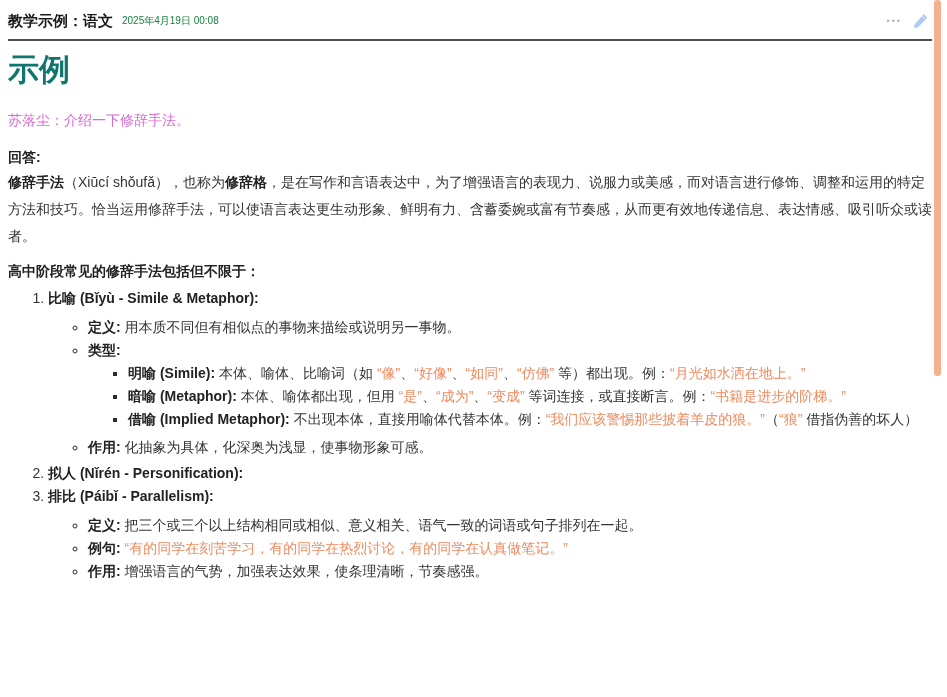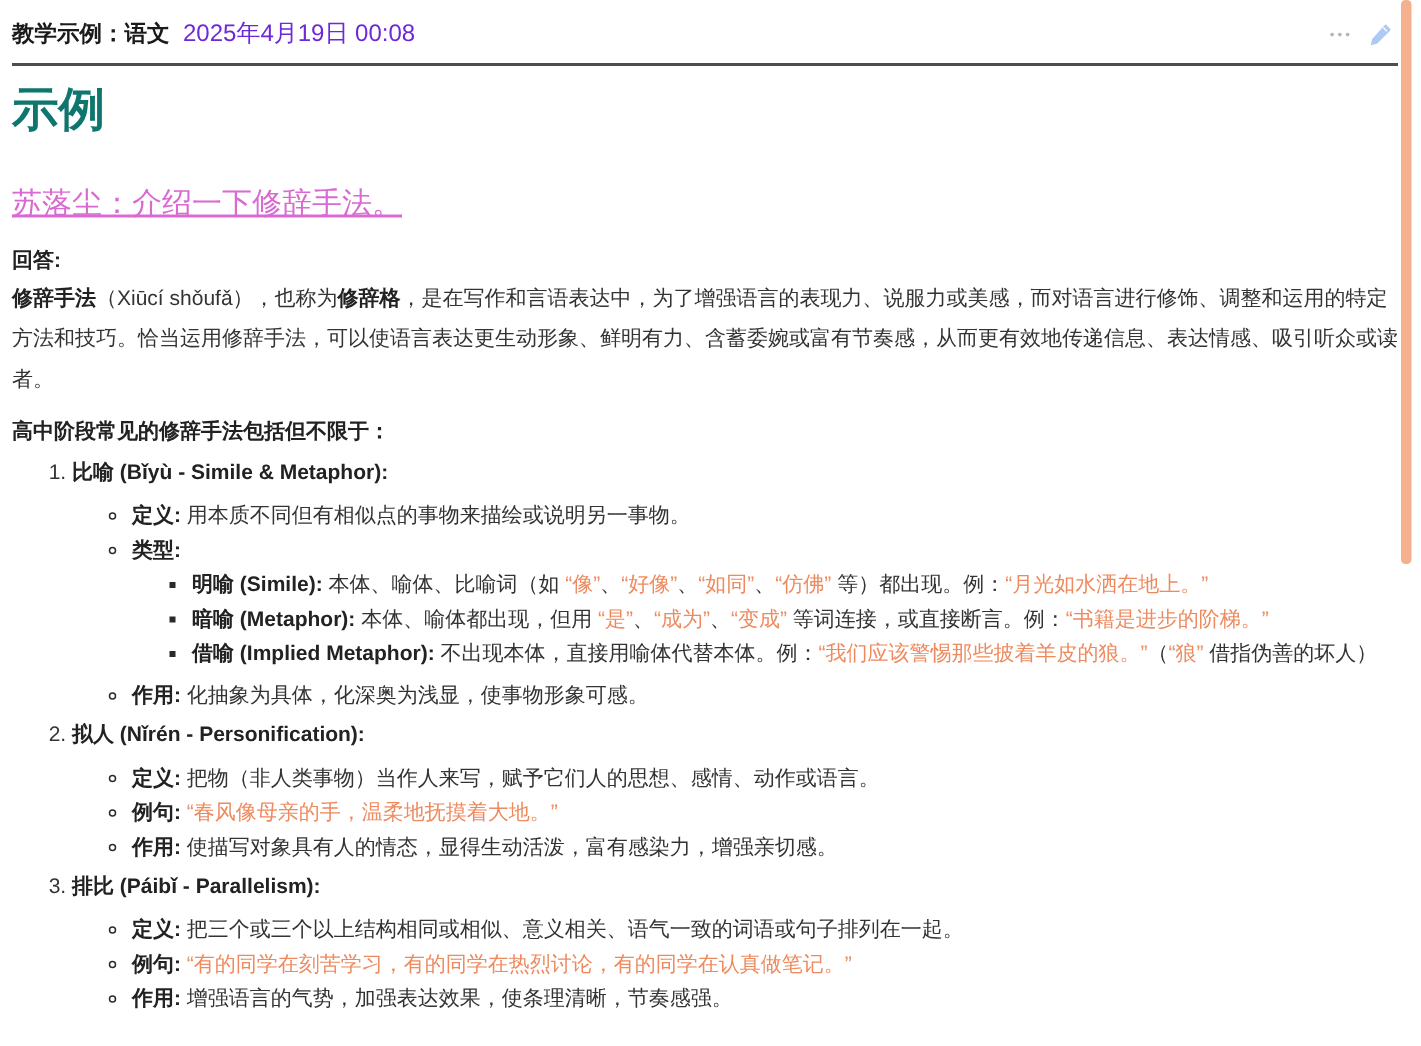--- a/index.html
+++ b/index.html
@@ -36,8 +36,8 @@
   }
   .note-date {
     margin-left: 9px;
-    font-size: 16px;
-    color: #6d28d9;
+    font-size: 10px;
+    color: #15803d;
   }
   .header-actions {
     margin-left: auto;

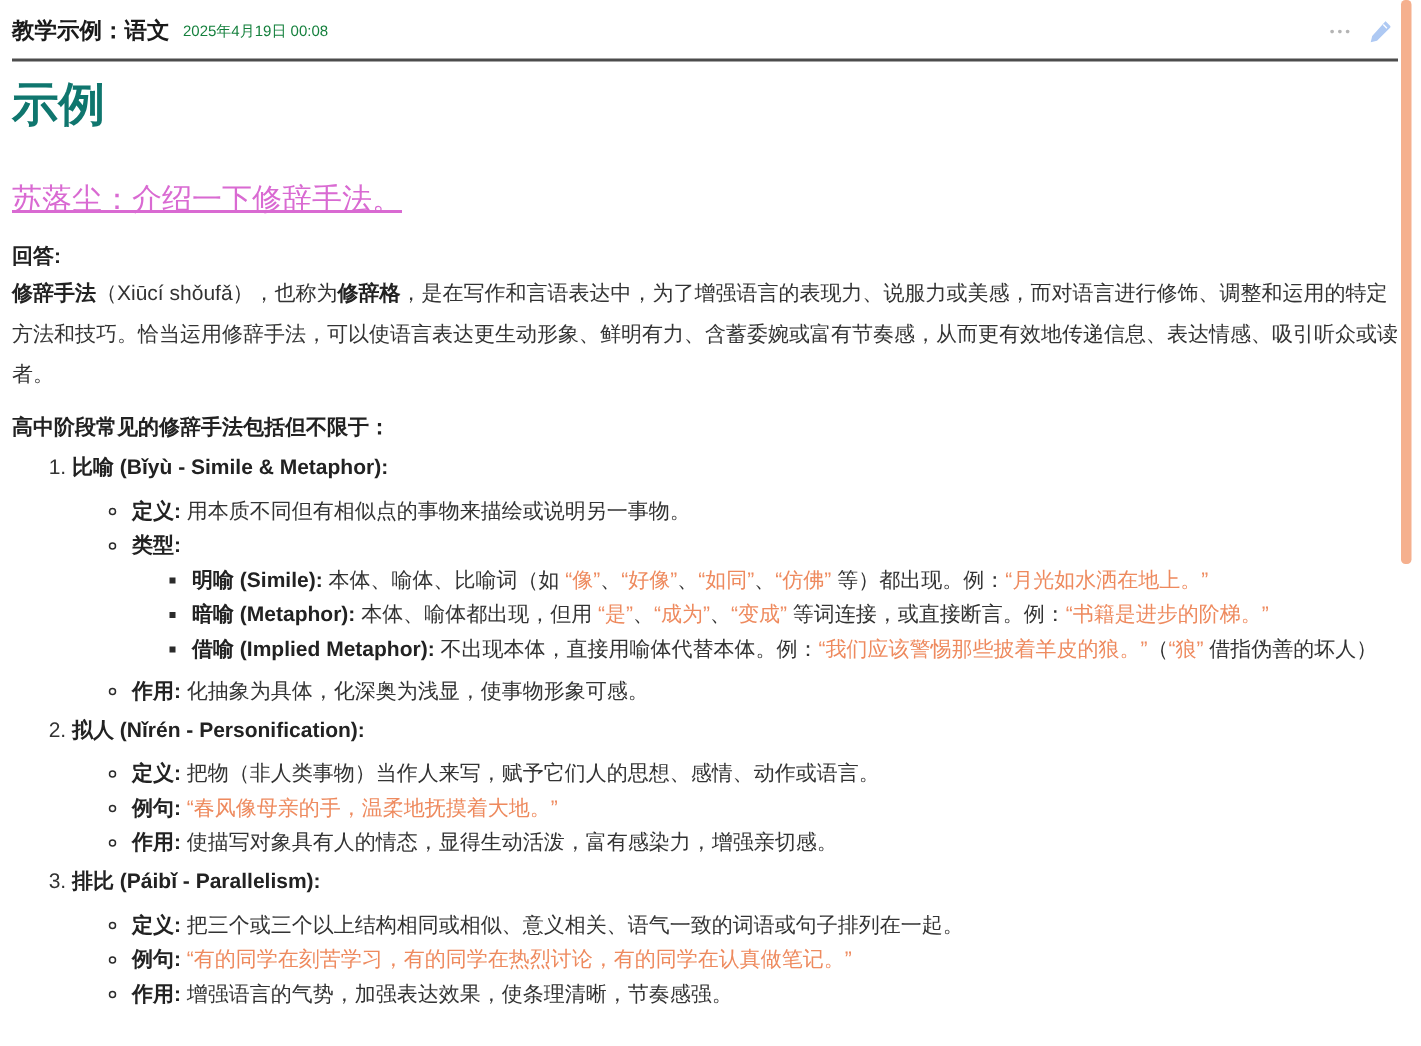--- a/index.html
+++ b/index.html
@@ -64,11 +64,10 @@
   }
   .question-link {
     display: inline-block;
-    margin: 14px 0 18px;
-    font-size: 20px;
+    margin: 0 0 18px;
+    font-size: 14px;
     line-height: 16px;
     color: var(--link-pink, #d96ad2);
-    text-decoration: underline;
     cursor: pointer;
   }
   .answer-label { margin: 0; font-size: 14px; line-height: 23px; font-weight: bold; color: #222; }

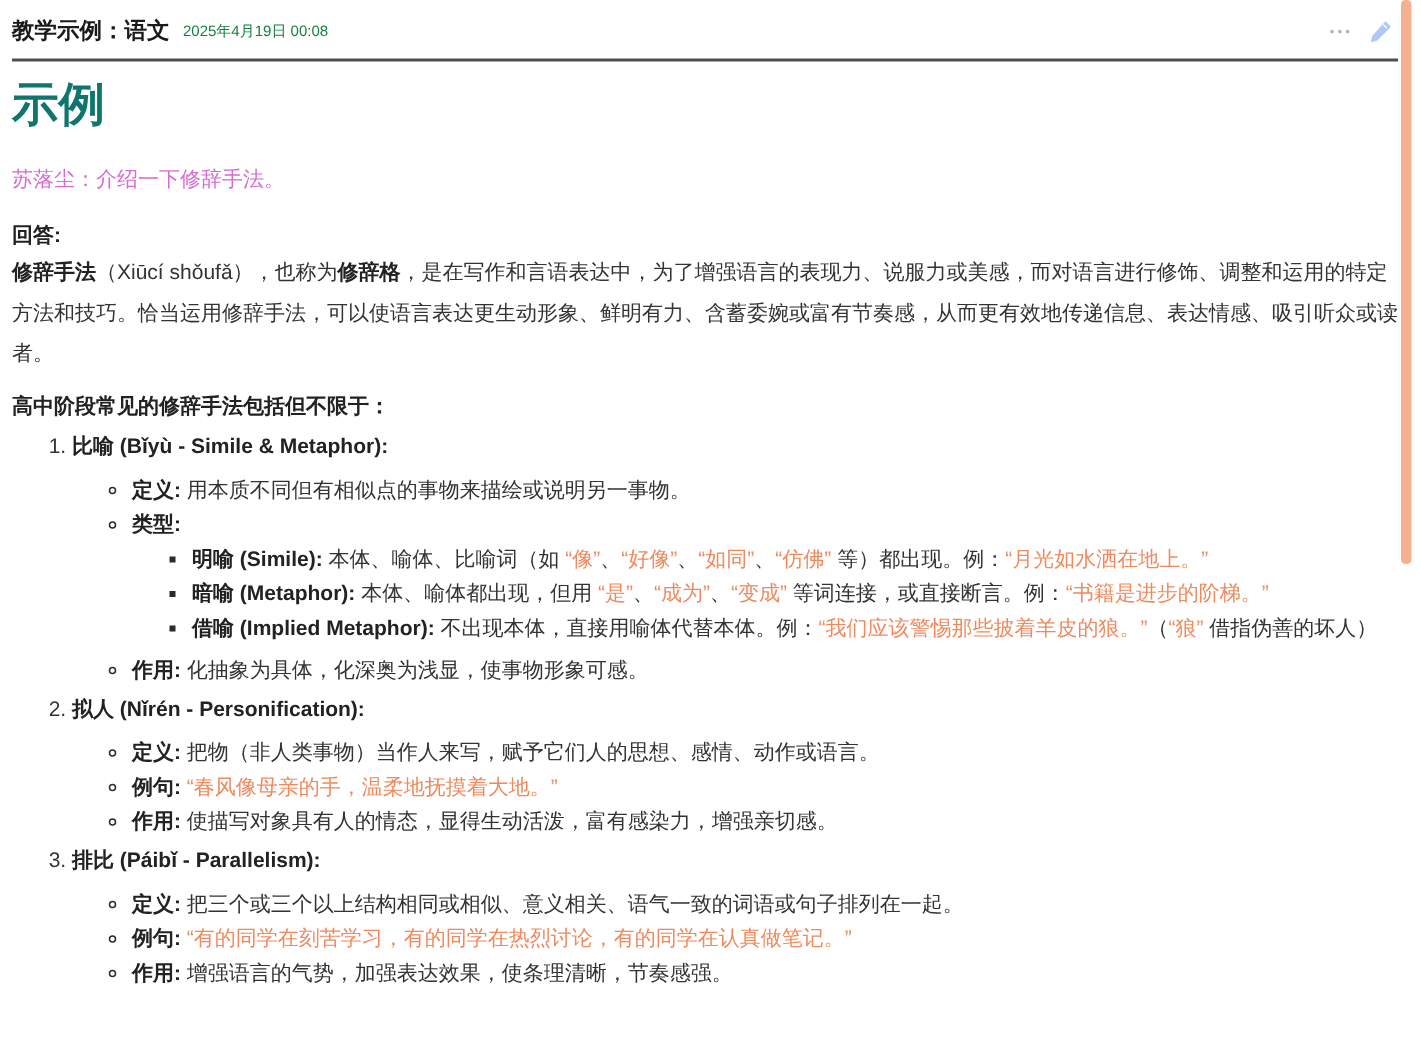--- a/index.html
+++ b/index.html
@@ -160,11 +160,6 @@
           </li>
           <li>
             <p class="li-title"><span class="b">拟人 (Nǐrén - Personification):</span></p>
-            <ul class="lvl2">
-              <li><span class="b">定义:</span><span> 把物（非人类事物）当作人来写，赋予它们人的思想、感情、动作或语言。</span></li>
-              <li><span class="b">例句:</span><span> </span><span class="orange">“春风像母亲的手，温柔地抚摸着大地。”</span></li>
-              <li><span class="b">作用:</span><span> 使描写对象具有人的情态，显得生动活泼，富有感染力，增强亲切感。</span></li>
-            </ul>
           </li>
           <li>
             <p class="li-title"><span class="b">排比 (Páibǐ - Parallelism):</span></p>

